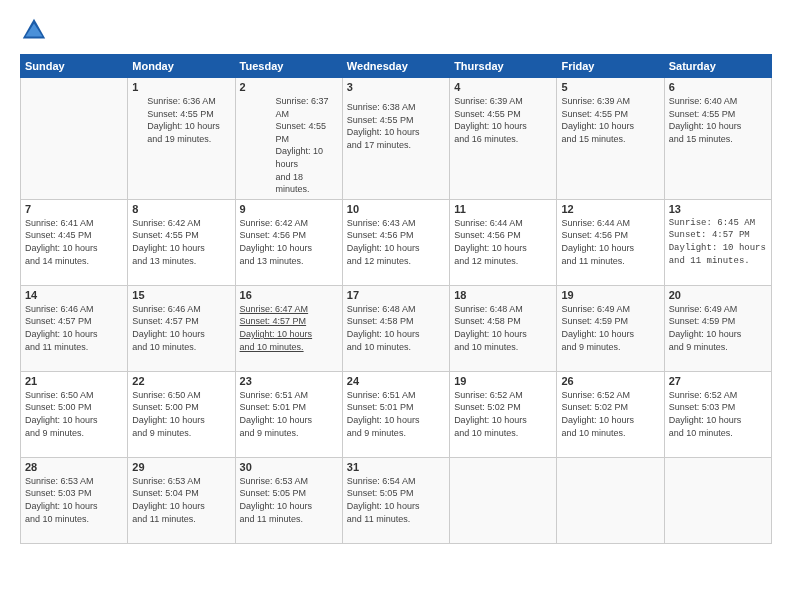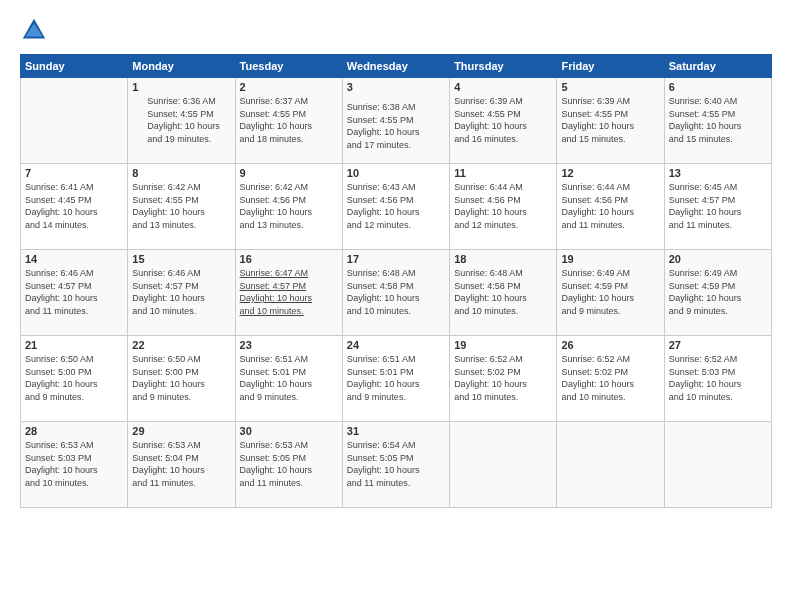--- a/index.html
+++ b/index.html
@@ -141,7 +141,7 @@
           </td>
           <td>
             <span class="day-number">2</span>
-            <div class="cell-content" style="white-space: pre-line;">Sunrise: 6:37 AM
+            <div class="cell-content" style="white-space: pre-line; margin-left: 36px;">Sunrise: 6:37 AM
 Sunset: 4:55 PM
 Daylight: 10 hours
 and 18 minutes.</div>

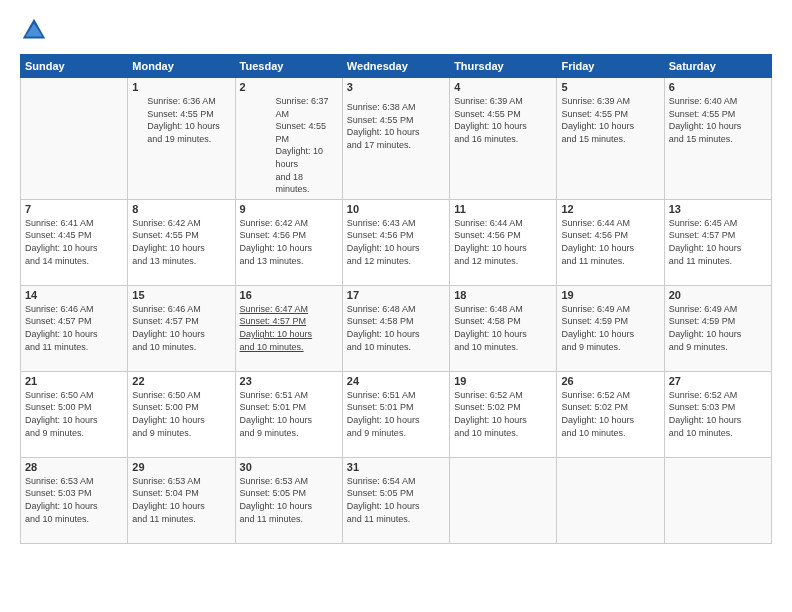--- a/index.html
+++ b/index.html
@@ -220,7 +220,7 @@
           </td>
           <td>
             <span class="day-number">13</span>
-            <div class="cell-content" style="white-space: pre-line;">Sunrise: 6:45 AM
+            <div class="cell-content" style="white-space: pre-line; font-family: Liberation Mono, monospace;">Sunrise: 6:45 AM
 Sunset: 4:57 PM
 Daylight: 10 hours
 and 11 minutes.</div>

